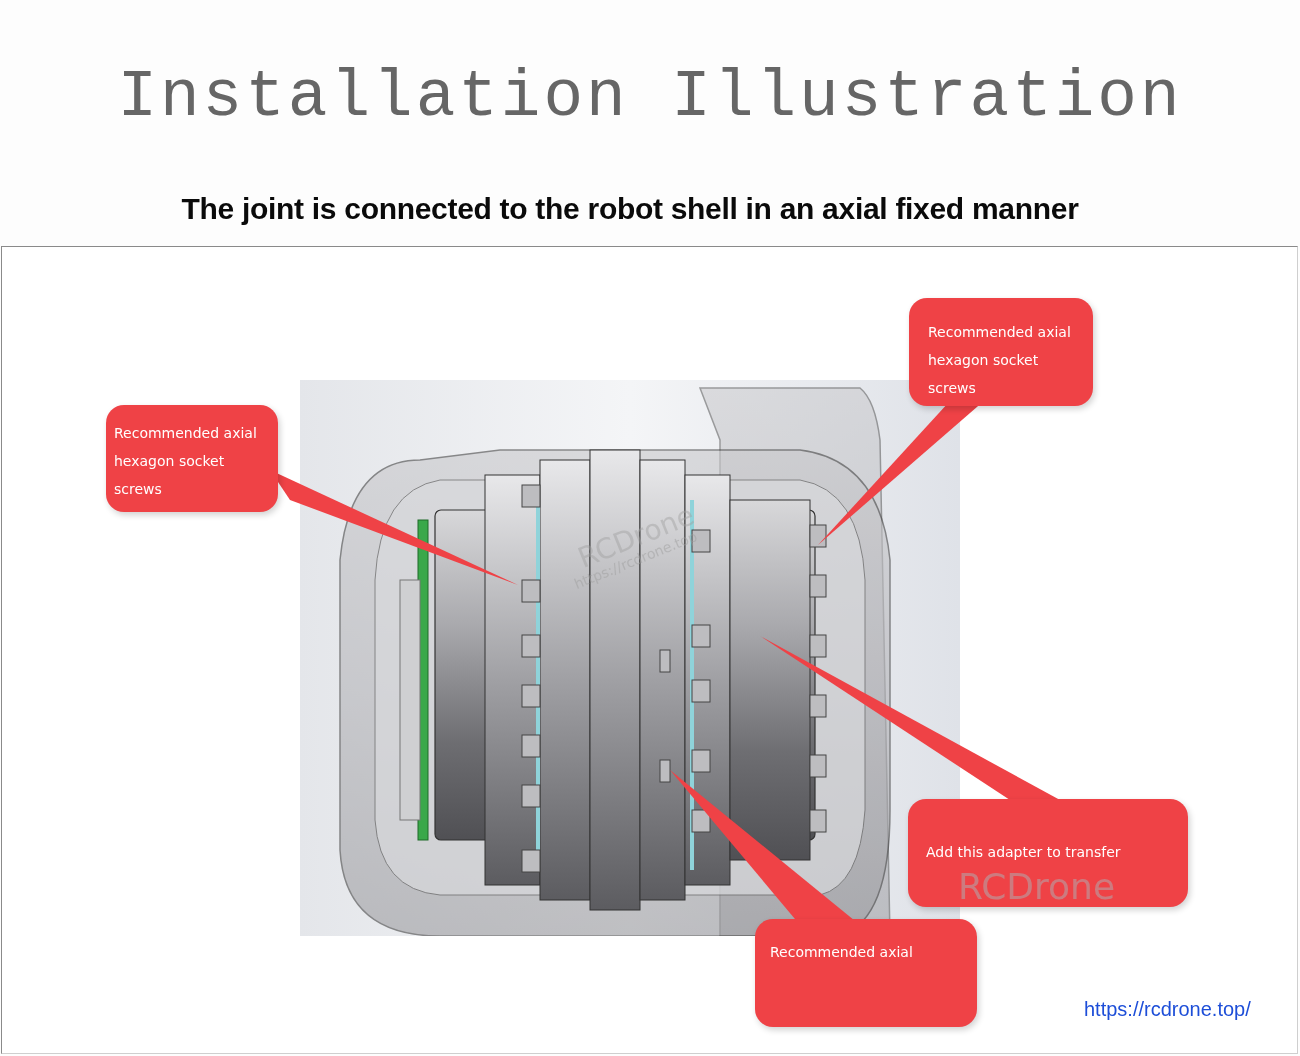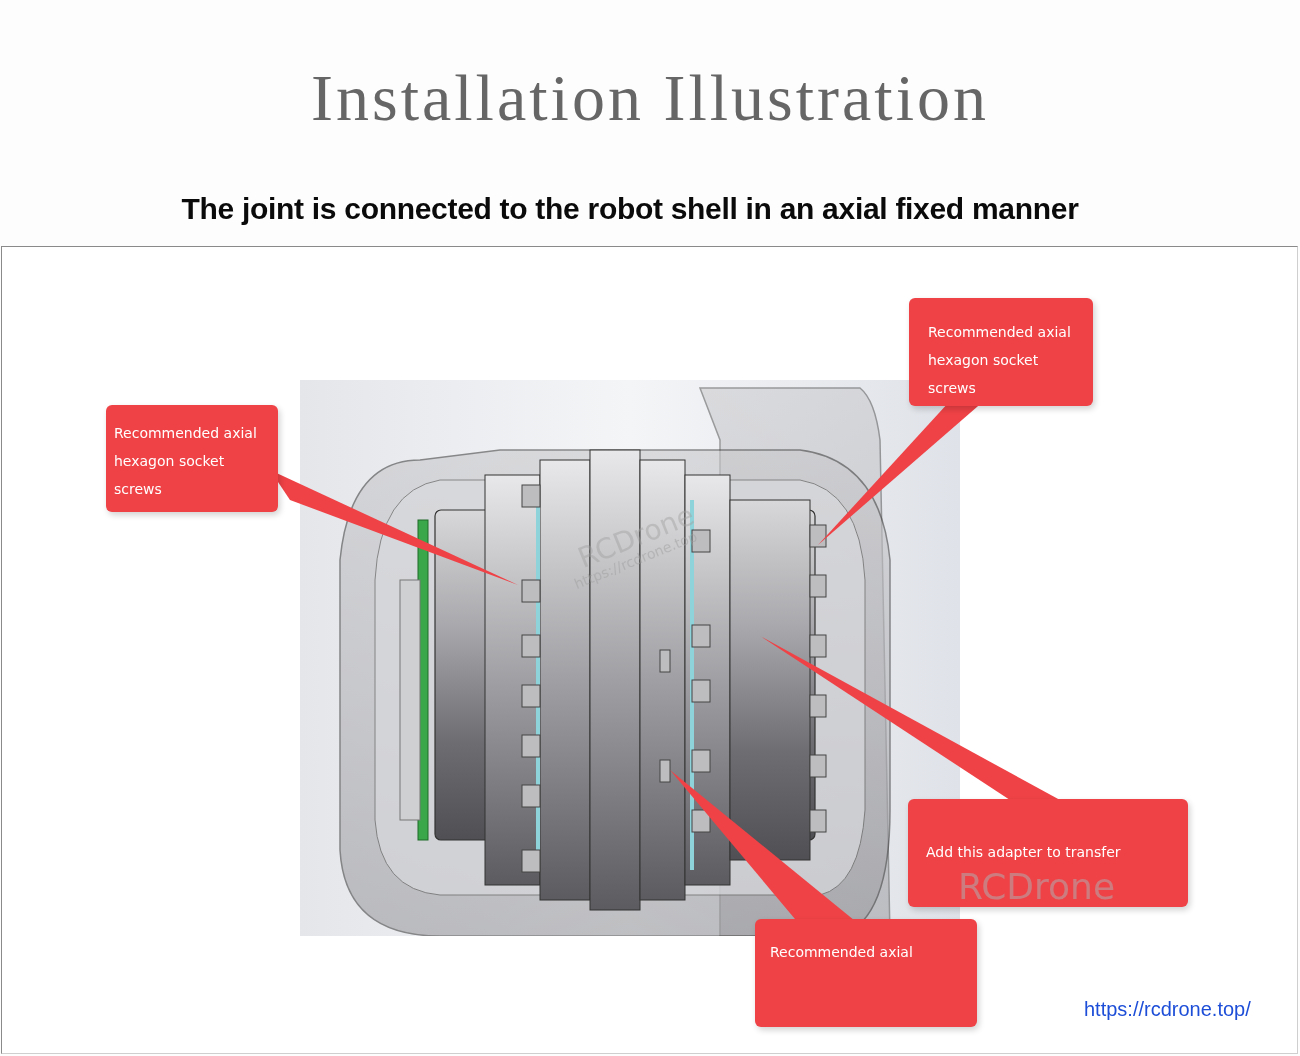--- a/index.html
+++ b/index.html
@@ -4,7 +4,7 @@
 <style>
   html, body { margin:0; padding:0; }
   body { width:1300px; height:1056px; background:#fdfdfd; position:relative; overflow:hidden; font-family:"DejaVu Sans", sans-serif; }
-  .title { position:absolute; left:0; width:1300px; top:60px; text-align:center; font-family:Liberation Serif, serif; font-weight:normal; font-size:66px; letter-spacing:3px; color:#666; }
+  .title { position:absolute; left:0; width:1300px; top:60px; text-align:center; font-family:Liberation Mono, monospace; font-weight:normal; font-size:66px; letter-spacing:3px; color:#666; }
   .subtitle { position:absolute; left:5px; width:1250px; top:192px; text-align:center; font-family:"Liberation Sans", sans-serif; font-weight:bold; font-size:30px; color:#0a0a0a; letter-spacing:-0.3px; }
   .frame { position:absolute; left:1px; top:246px; width:1297px; height:808px; border-top:1px solid #8a8a8a; border-left:1px solid #8a8a8a; border-right:1px solid #cfcfcf; border-bottom:1px solid #cfcfcf; background:#fff; box-sizing:border-box; }
   .illus { position:absolute; left:300px; top:380px; width:660px; height:556px; }

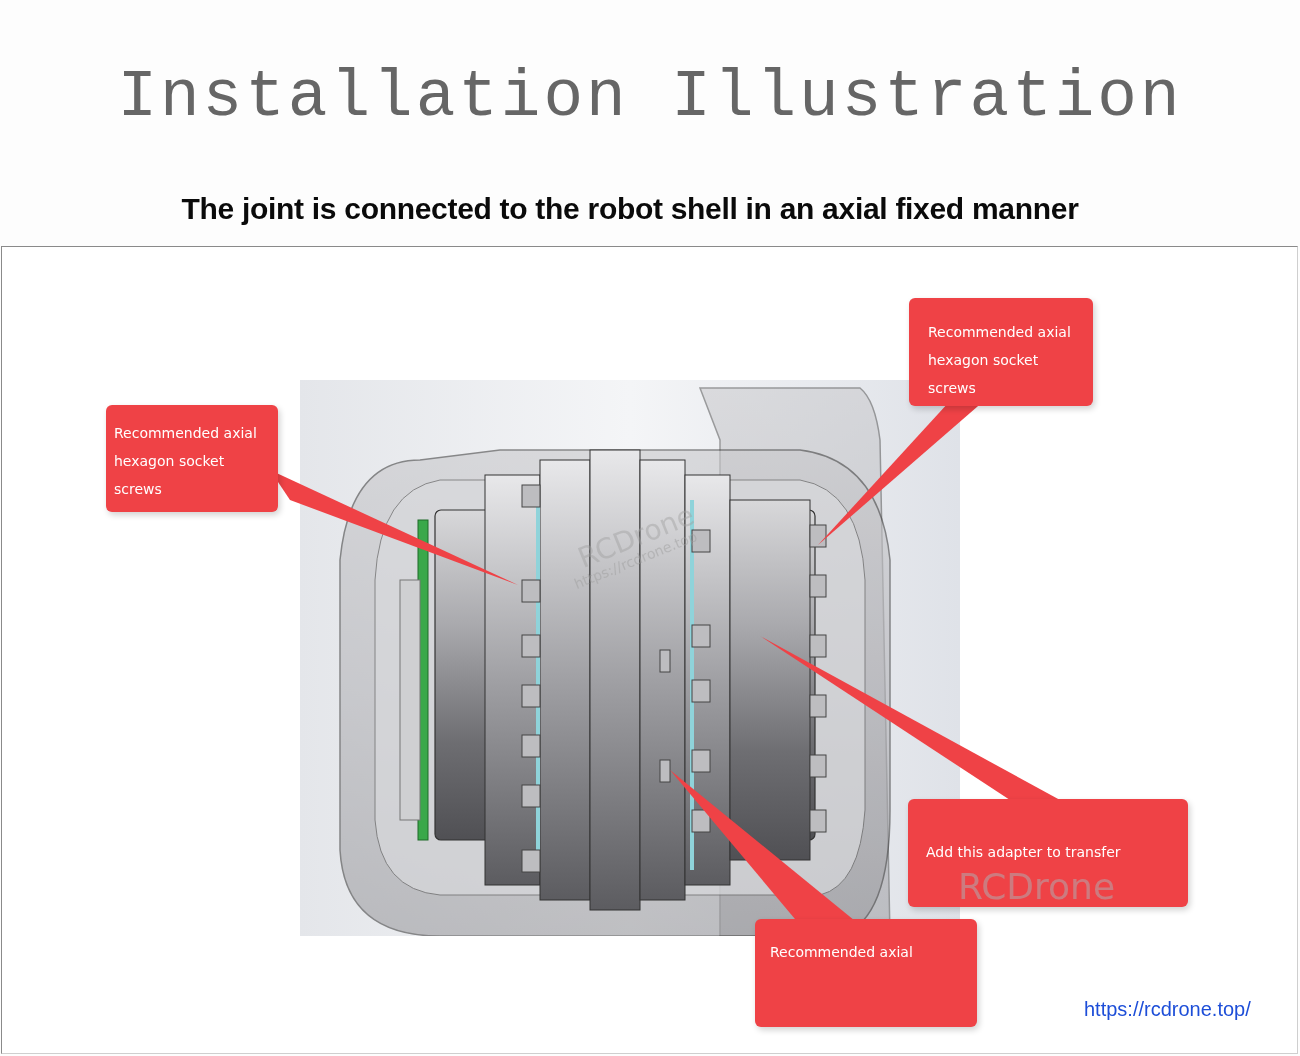--- a/index.html
+++ b/index.html
@@ -8,7 +8,7 @@
   .subtitle { position:absolute; left:5px; width:1250px; top:192px; text-align:center; font-family:"Liberation Sans", sans-serif; font-weight:bold; font-size:30px; color:#0a0a0a; letter-spacing:-0.3px; }
   .frame { position:absolute; left:1px; top:246px; width:1297px; height:808px; border-top:1px solid #8a8a8a; border-left:1px solid #8a8a8a; border-right:1px solid #cfcfcf; border-bottom:1px solid #cfcfcf; background:#fff; box-sizing:border-box; }
   .illus { position:absolute; left:300px; top:380px; width:660px; height:556px; }
-  .callout { position:absolute; background:#ef4246; border-radius:6px; color:#fff; font-family:"DejaVu Sans", sans-serif; font-size:14px; line-height:28px; box-shadow:2px 3px 6px rgba(0,0,0,0.18); box-sizing:border-box; }
+  .callout { position:absolute; background:#ef4246; border-radius:18px; color:#fff; font-family:"DejaVu Sans", sans-serif; font-size:14px; line-height:28px; box-shadow:2px 3px 6px rgba(0,0,0,0.18); box-sizing:border-box; }
   .pointer { position:absolute; left:0; top:0; width:1300px; height:1056px; pointer-events:none; }
   .wm-big { position:absolute; left:958px; top:866px; font-family:"DejaVu Sans", sans-serif; font-size:36px; color:#c7868a; opacity:0.85; }
   .url { position:absolute; left:1084px; top:998px; font-family:Liberation Sans, sans-serif; font-size:20px; color:#1d4ed8; }

